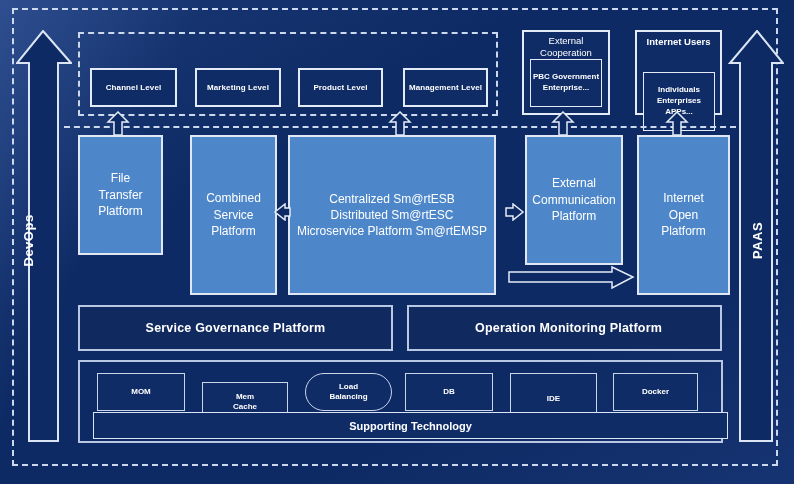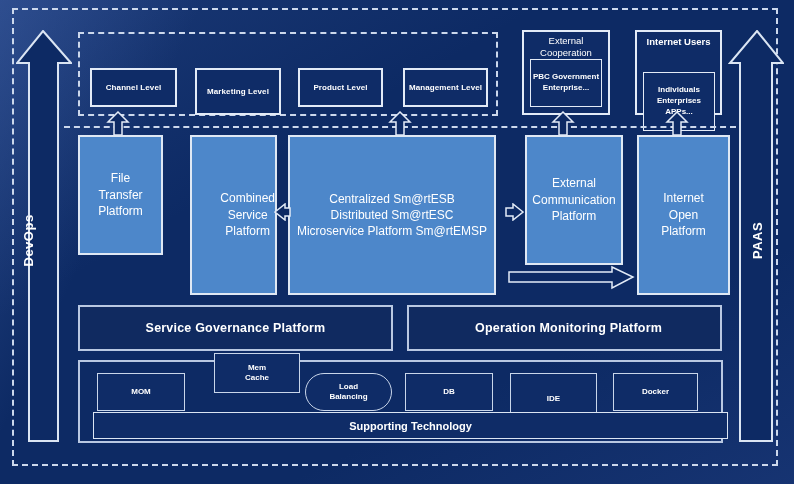--- a/index.html
+++ b/index.html
@@ -62,7 +62,7 @@
   <div class="abs navybox lvl" style="left:90px;top:68px;width:87px;height:39px;">
     <span>Channel Level</span>
   </div>
-  <div class="abs navybox lvl" style="left:195px;top:68px;width:86px;height:47px;text-align:center;">
+  <div class="abs navybox lvl" style="left:195px;top:68px;width:86px;height:39px;text-align:center;">
     <span>Marketing Level</span>
   </div>
   <div class="abs navybox lvl" style="left:298px;top:68px;width:85px;height:39px;">

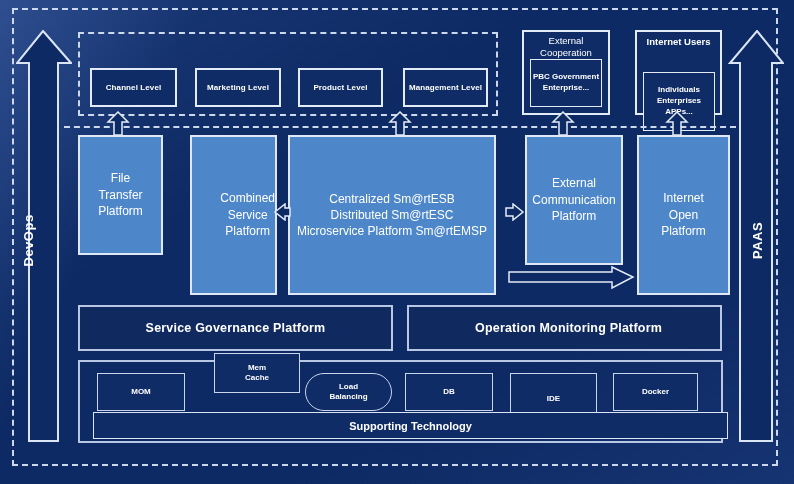--- a/index.html
+++ b/index.html
@@ -110,7 +110,7 @@
 Transfer
 Platform</span>
   </div>
-  <div class="abs bluebox platform" style="left:190px;top:135px;width:87px;height:160px;justify-content:flex-end;">
+  <div class="abs bluebox platform" style="left:190px;top:135px;width:87px;height:160px;">
     <span class="ml">Combined
 Service
 Platform</span>

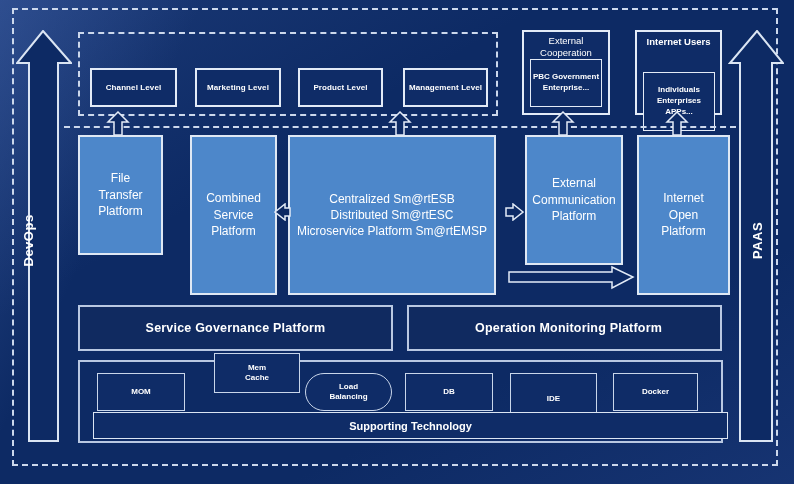--- a/index.html
+++ b/index.html
@@ -153,7 +153,7 @@
   <div class="abs navybox tech" style="left:97px;top:373px;width:88px;height:38px;border-width:1.5px;border-color:#c9d6ea;">
     <span class="ml">MOM</span>
   </div>
-  <div class="abs navybox tech" style="left:202px;top:353px;width:86px;height:40px;border-width:1.5px;border-color:#c9d6ea;margin-left:12px;">
+  <div class="abs navybox tech" style="left:202px;top:382px;width:86px;height:40px;border-width:1.5px;border-color:#c9d6ea;">
     <span class="ml">Mem
 Cache</span>
   </div>

